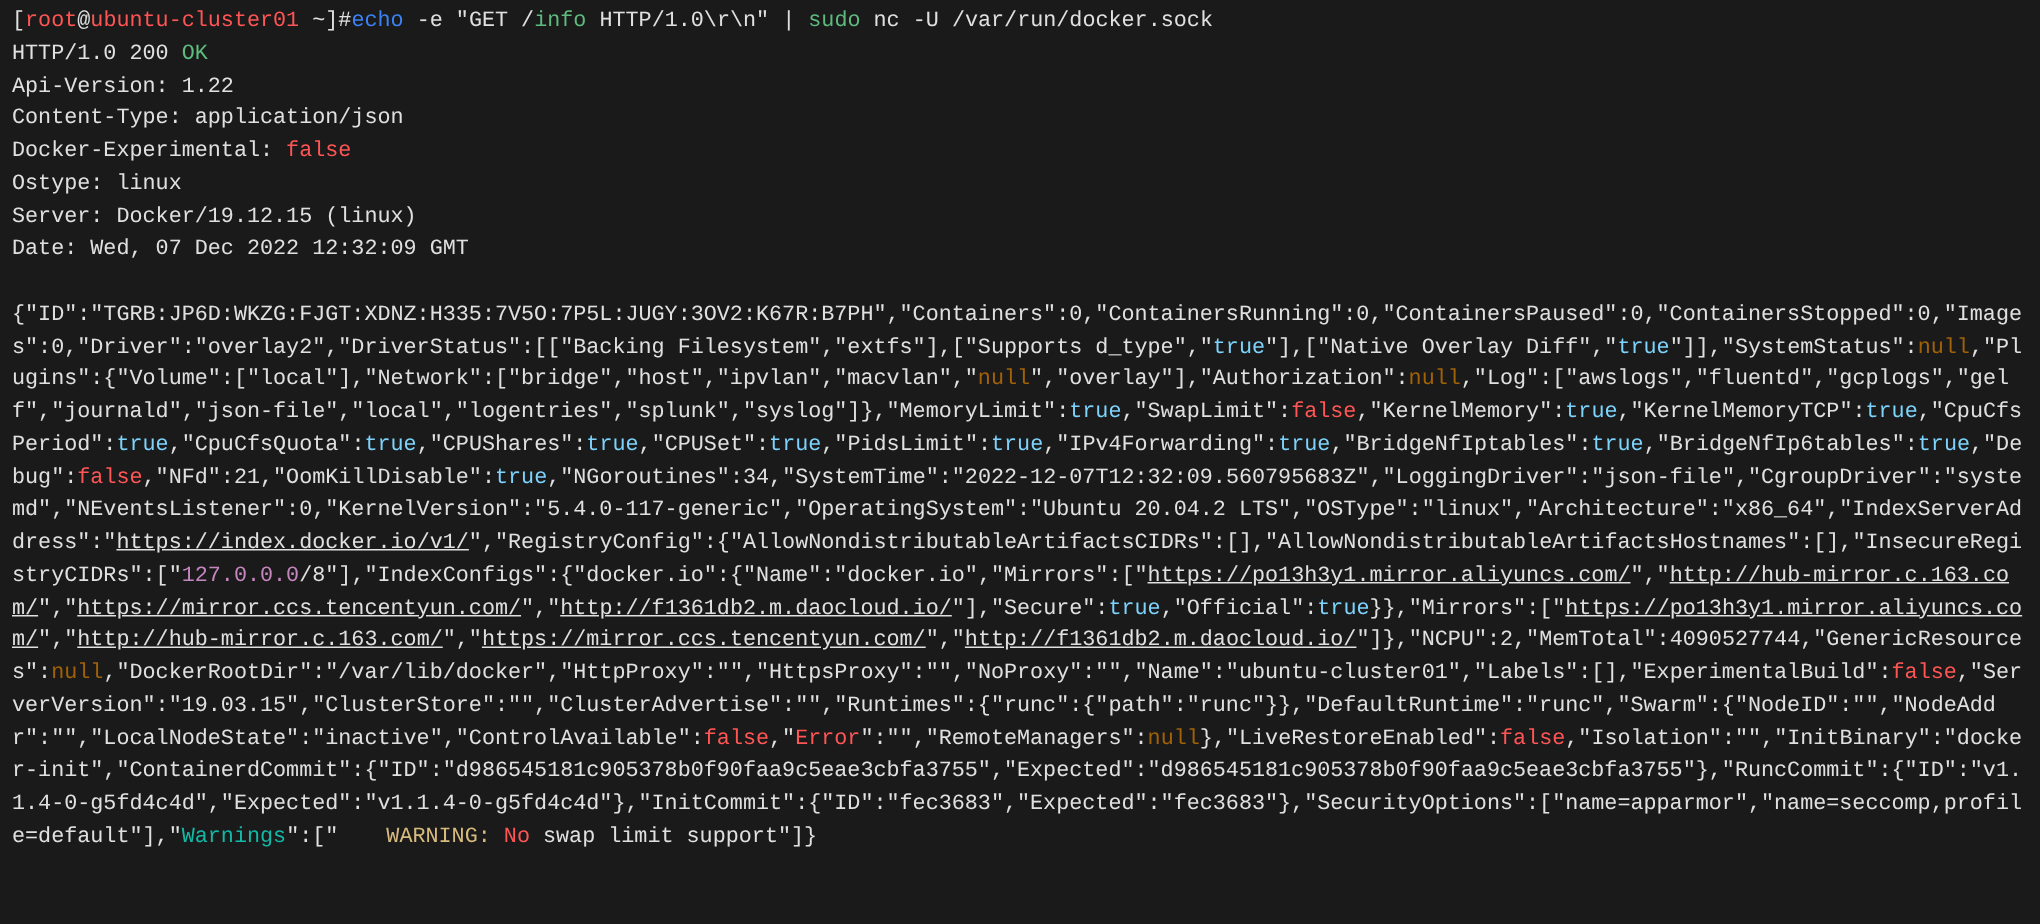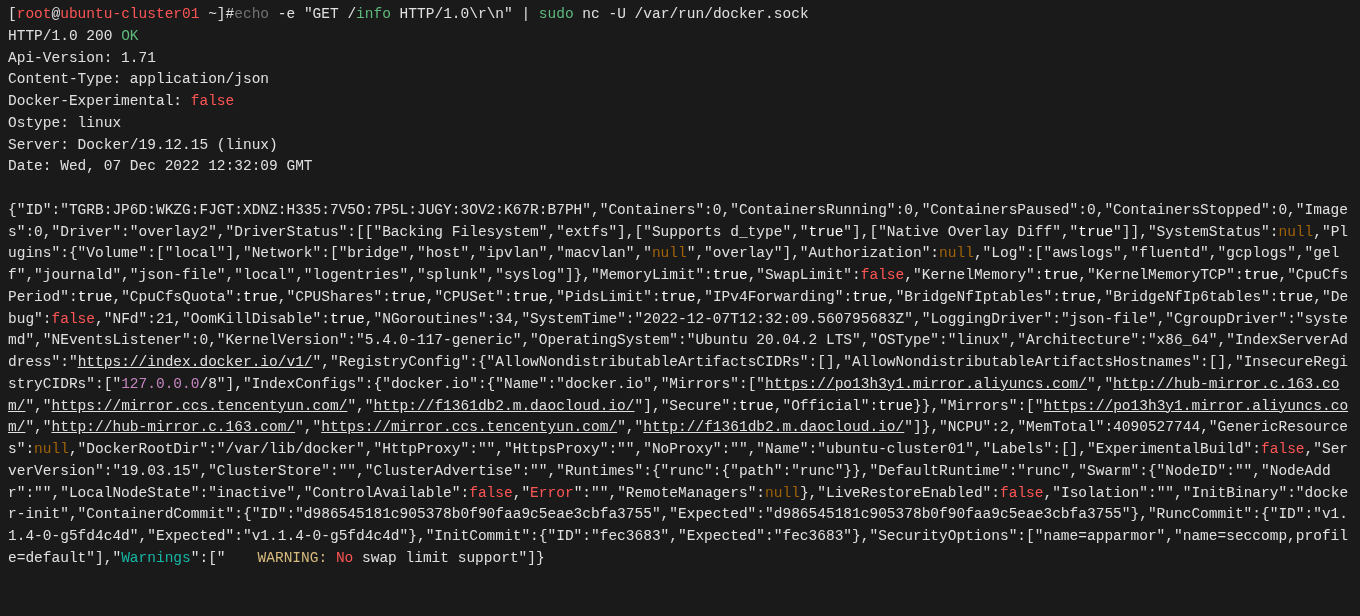--- a/index.html
+++ b/index.html
@@ -28,7 +28,7 @@
   .ip { color: #c586c0; margin-top: 20px; }
   .url { color: #e0e0e0; text-decoration: underline; margin-top: 28px; }
   .info { color: #5eba7d; }
-  .echo-kw { color: #737373; text-align: right; }
+  .echo-kw { color: #3b82f6; text-align: right; }
   .sudo-kw { color: #5eba7d; }
   .warn-key { color: #14b8a6; }
   .warn-word { color: #d7ba7d; padding-left: 32px; }

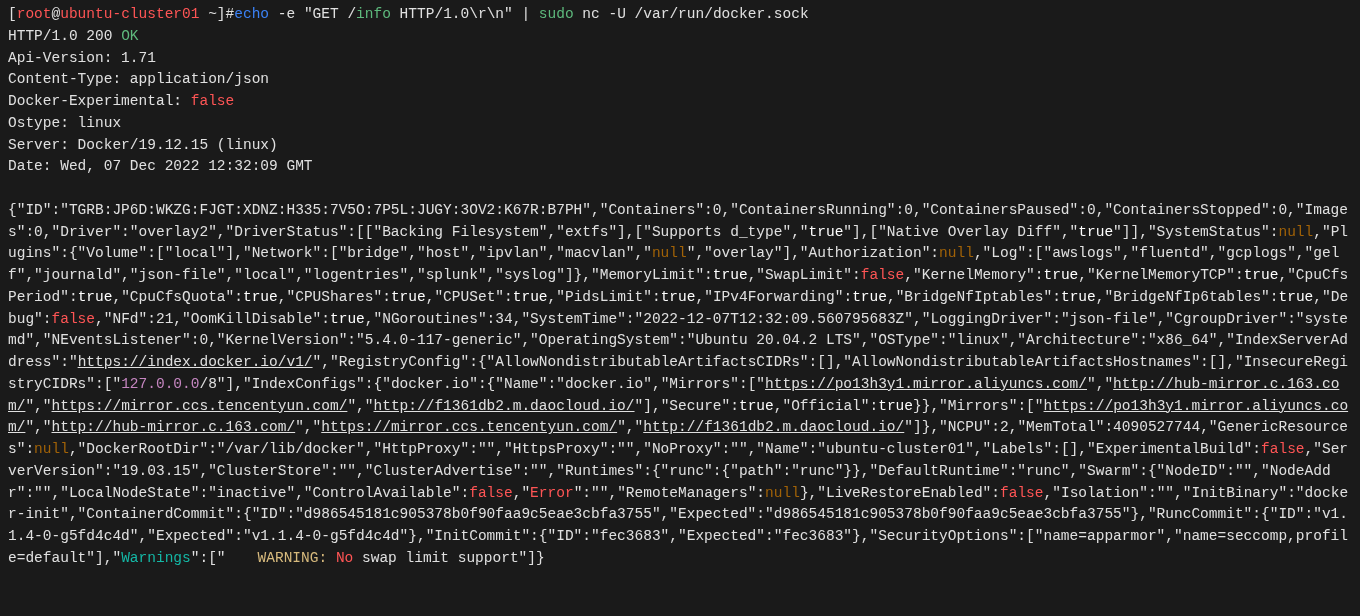--- a/index.html
+++ b/index.html
@@ -40,7 +40,7 @@
 
 <pre><span><span class="prompt-open">[</span><span class="prompt-user">root</span><span class="prompt-at">@</span><span class="prompt-host">ubuntu-cluster01</span> <span class="prompt-path">~</span><span class="prompt-close">]</span><span>#</span></span><span><span class="echo-kw">echo</span> <span class="flag">-e</span> <span class="str">"GET /</span><span class="info">info</span><span class="str"> HTTP/1.0\r\n"</span><span> | </span><span class="sudo-kw">sudo</span><span> nc </span><span class="flag">-U</span><span> /var/run/docker.sock</span></span>
 <span><span>HTTP/1.0 200 </span><span class="ok">OK</span></span>
-<span>Api-Version: 1.71</span>
+<span>Api-Version: 1.22</span>
 <span>Content-Type: application/json</span>
 <span><span>Docker-Experimental: </span><span class="false">false</span></span>
 <span>Ostype: linux</span>

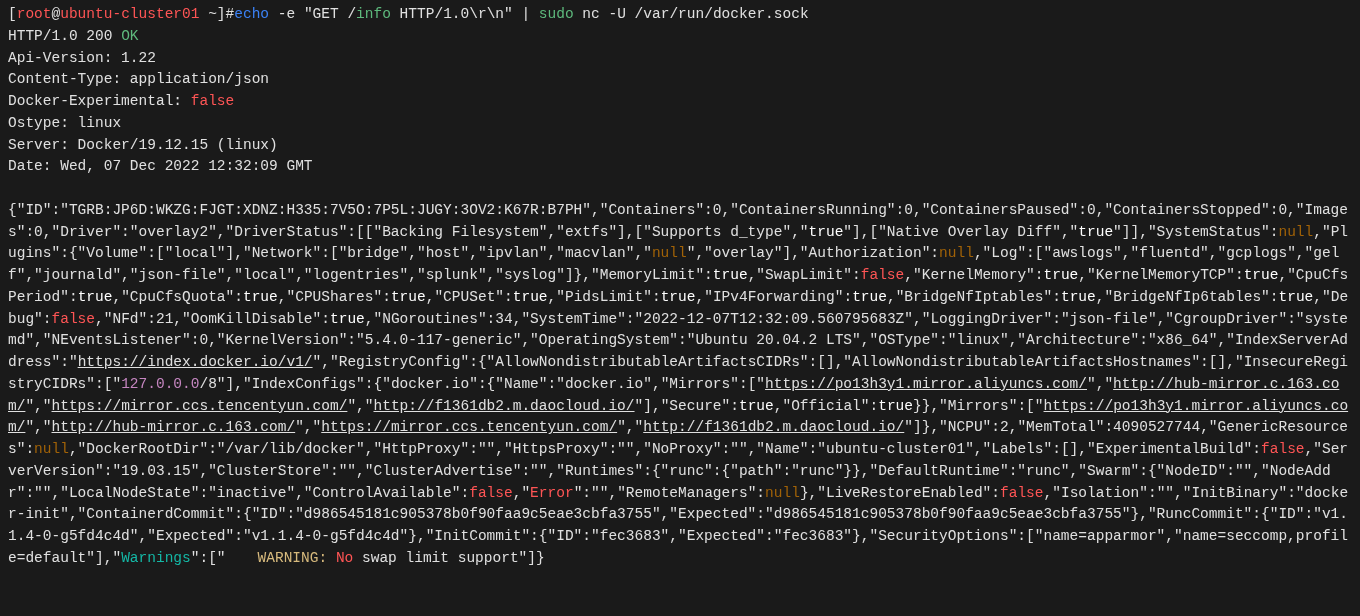--- a/index.html
+++ b/index.html
@@ -23,7 +23,7 @@
   .str { color: #e0e0e0; }
   .ok { color: #5eba7d; }
   .false { color: #ff5555; }
-  .true { color: #ffffff; }
+  .true { color: #7dd3fc; }
   .null { color: #a16207; }
   .ip { color: #c586c0; margin-top: 20px; }
   .url { color: #e0e0e0; text-decoration: underline; margin-top: 28px; }

